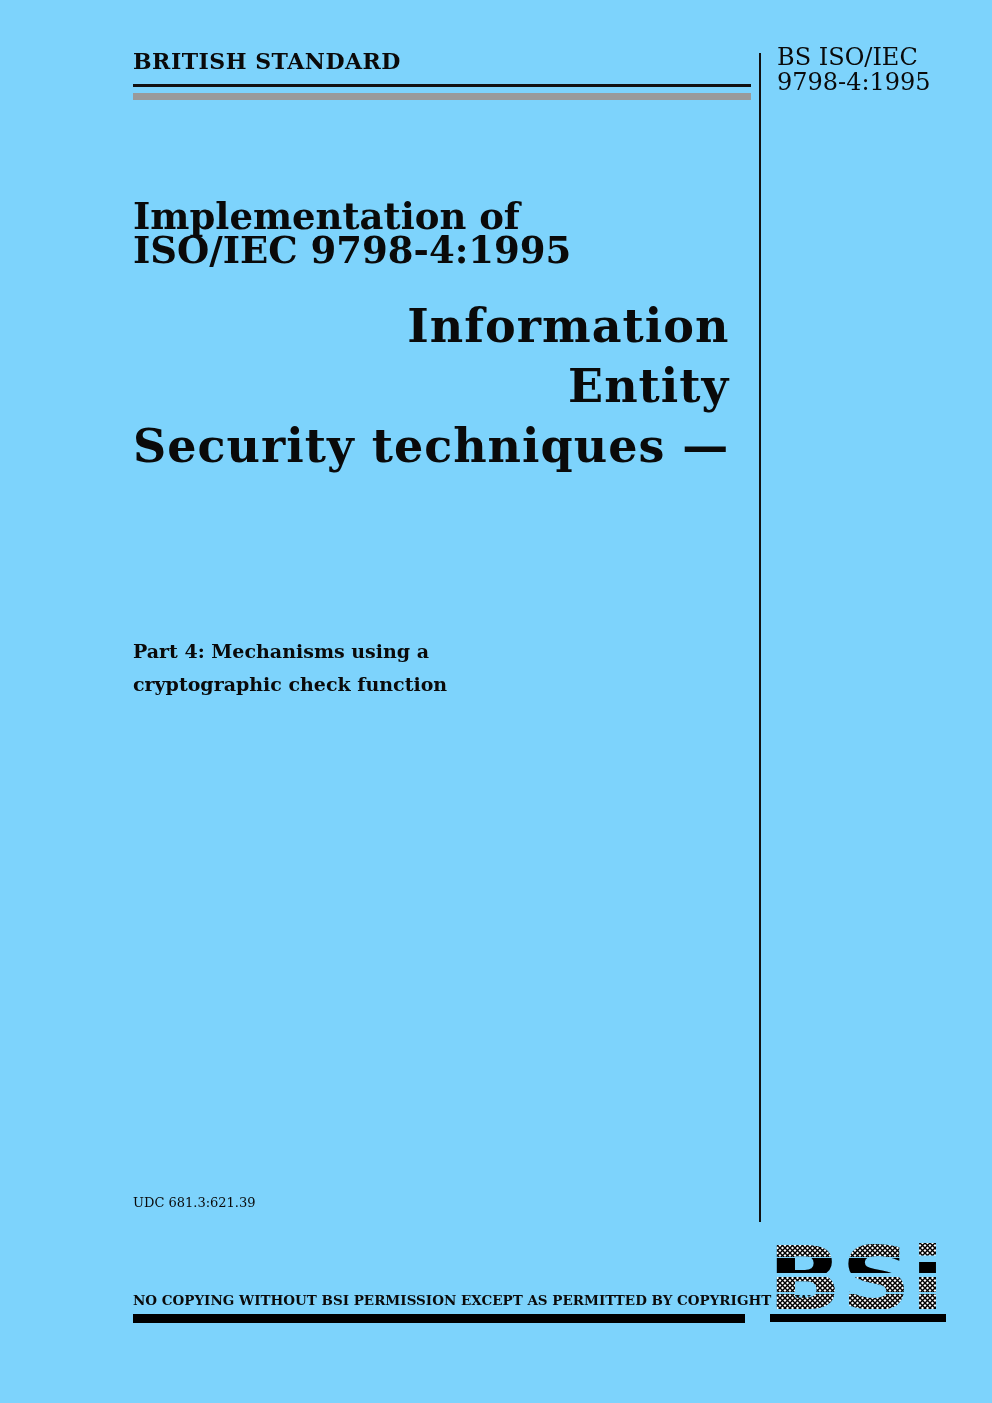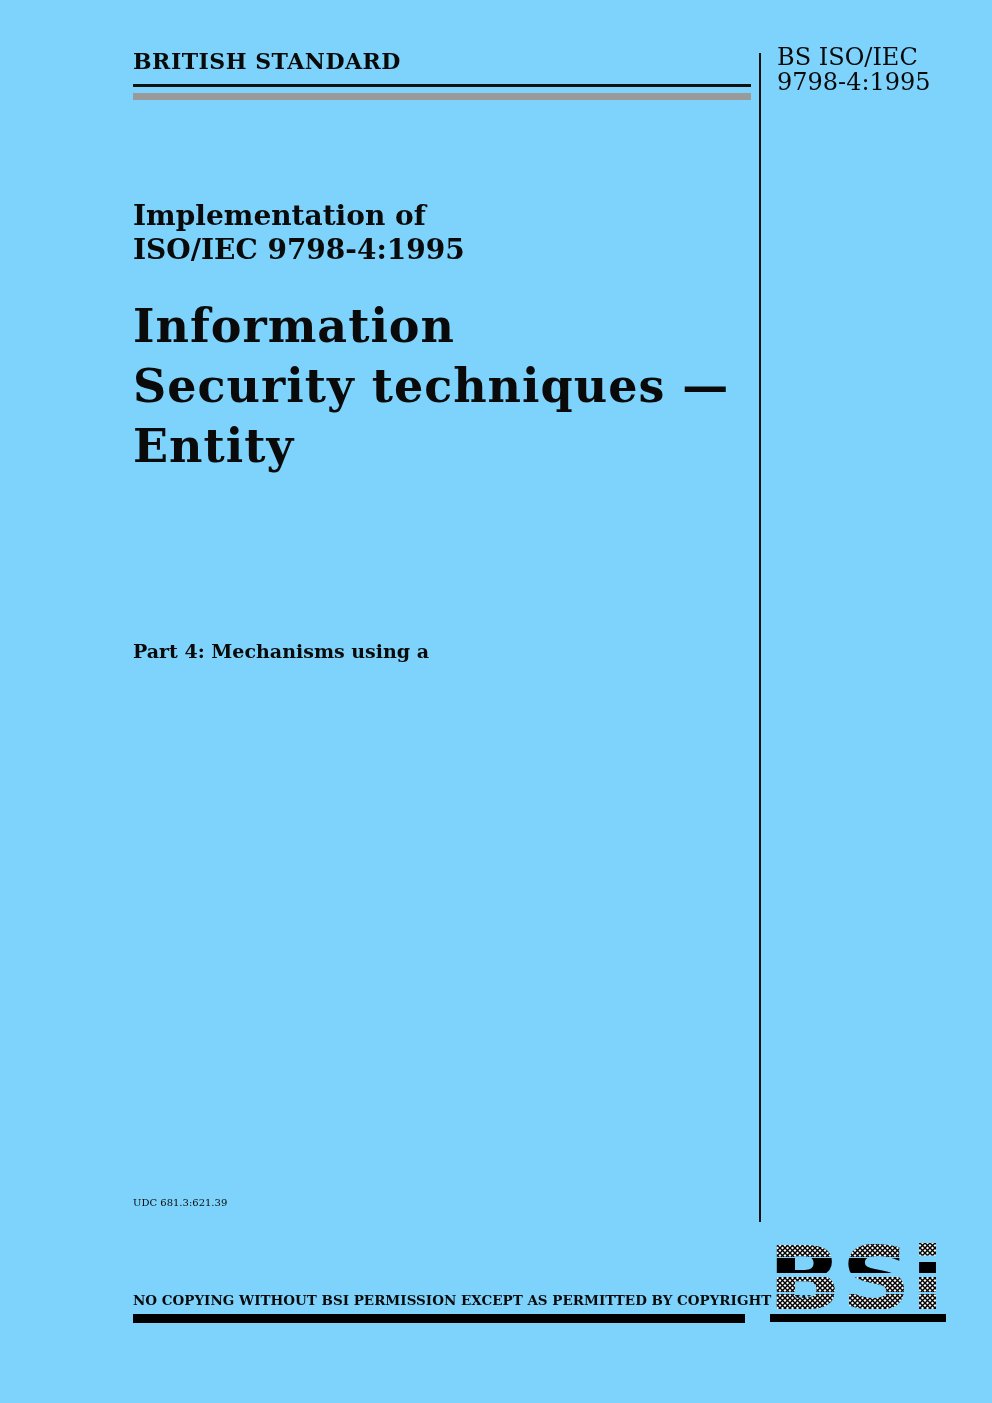--- a/index.html
+++ b/index.html
@@ -52,7 +52,7 @@
   
   .implementation {
     left: 133px; top: 199px;
-    font-size: 28px; font-weight: bold;
+    font-size: 37px; font-weight: bold;
     line-height: 34px;
     white-space: nowrap;
   }

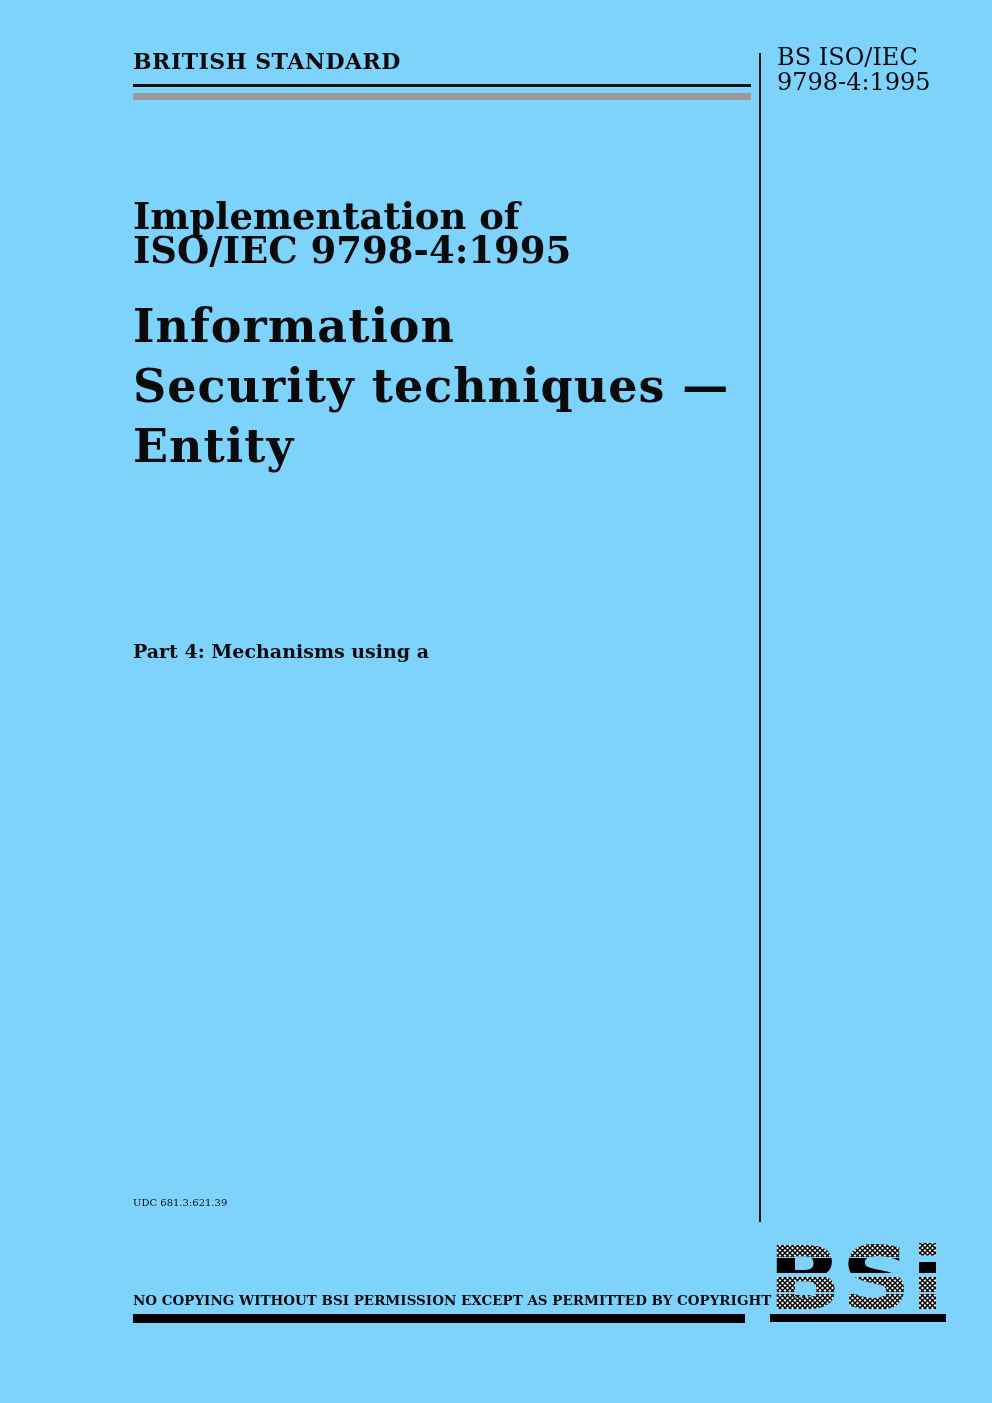--- a/index.html
+++ b/index.html
@@ -61,6 +61,7 @@
     font-size: 46px; font-weight: bold;
     line-height: 60px; letter-spacing: 1px;
     white-space: nowrap;
+    text-align: right;
   }
   .part-title {
     left: 133px; top: 635px;

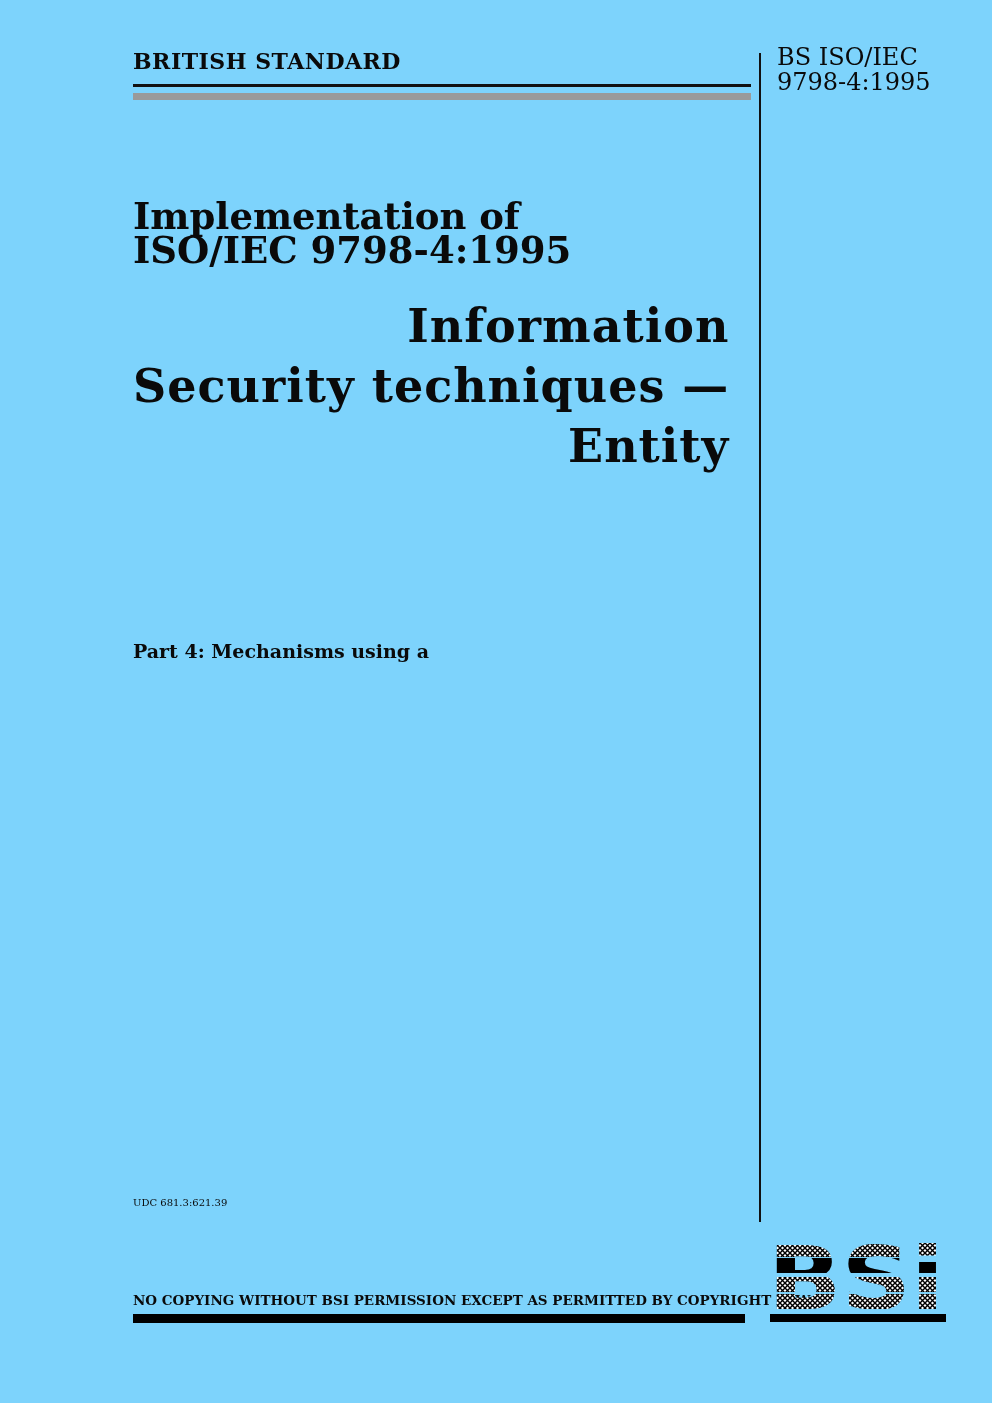--- a/index.html
+++ b/index.html
@@ -116,8 +116,8 @@
 
   <div class="abs big-title">
     <div>Information</div>
+    <div>Entity</div>
     <div>Security techniques —</div>
-    <div>Entity</div>
   </div>
 
   <div class="abs part-title">

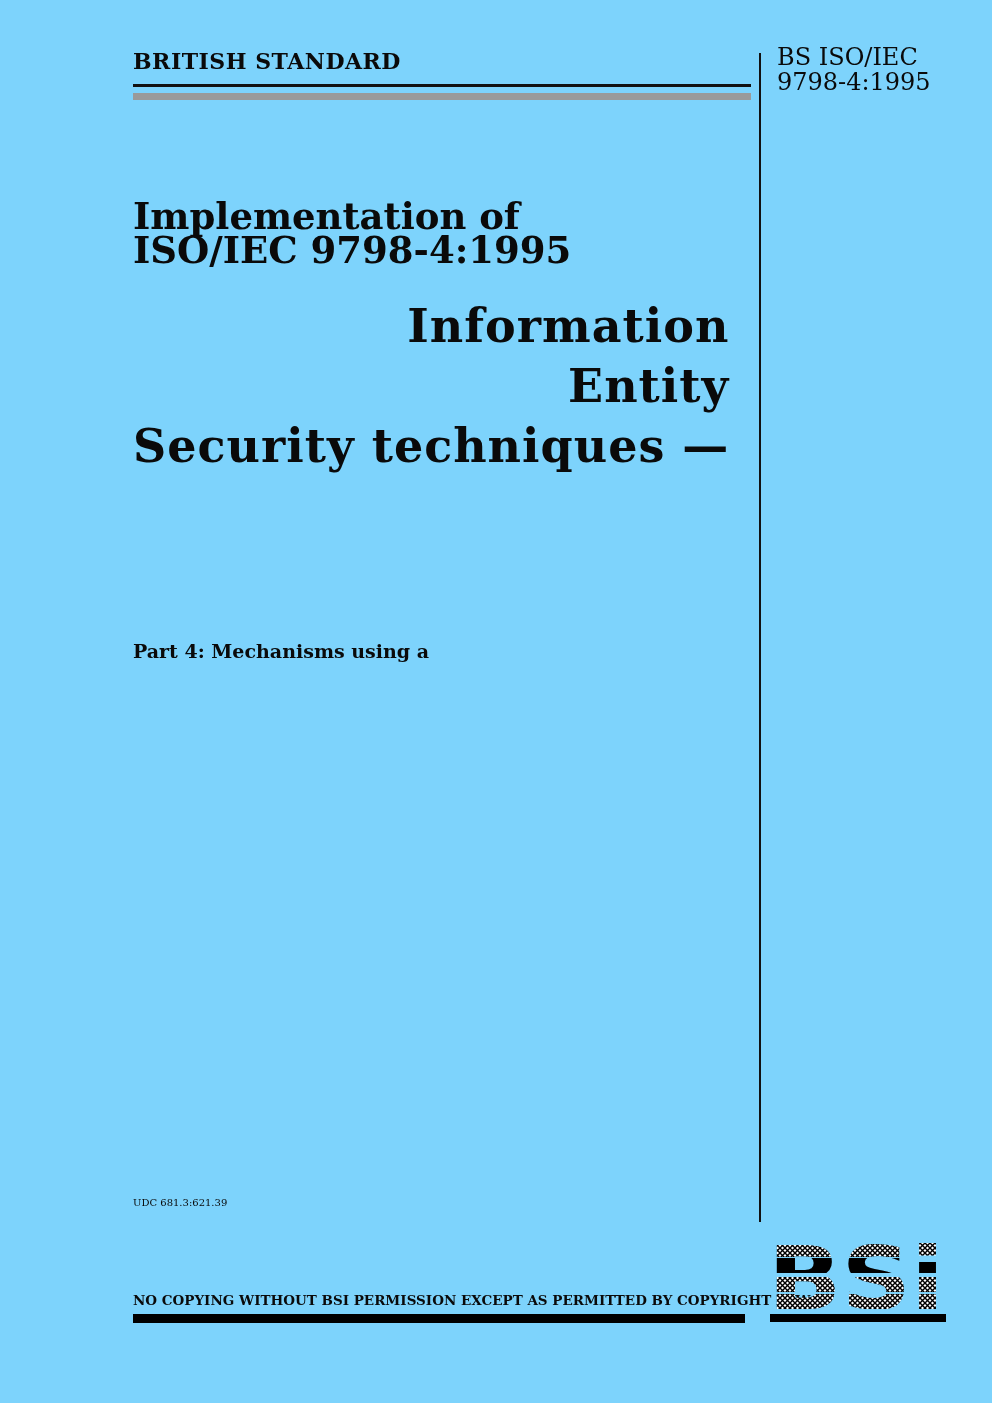--- a/index.html
+++ b/index.html
@@ -122,6 +122,7 @@
 
   <div class="abs part-title">
     <div>Part 4: Mechanisms using a</div>
+    <div>cryptographic check function</div>
   </div>
 
   <div class="abs udc">UDC 681.3:621.39</div>

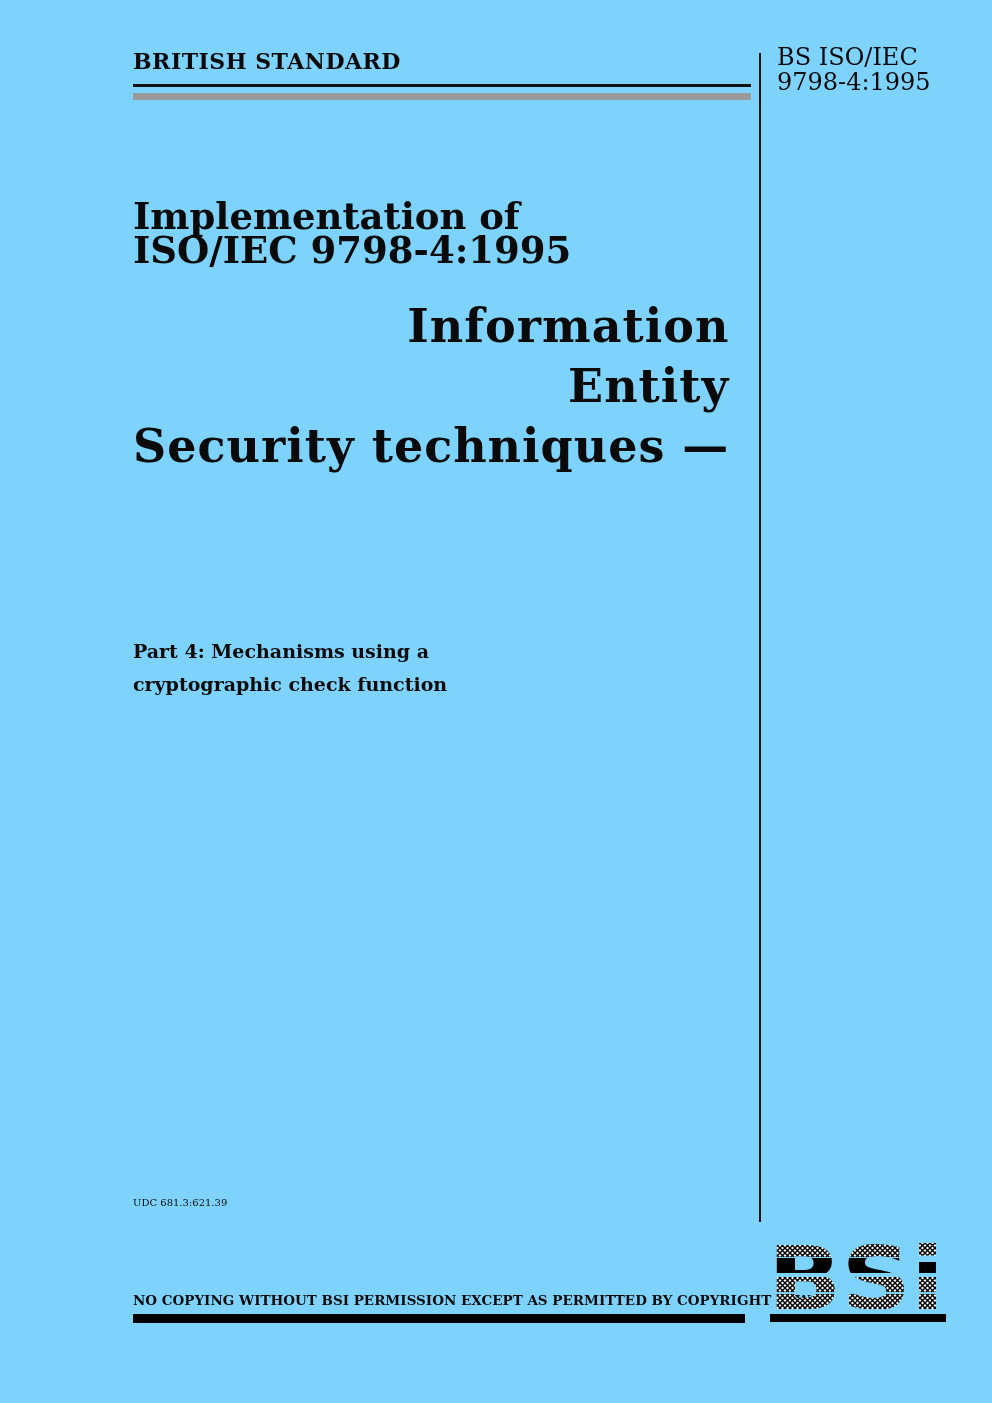--- a/index.html
+++ b/index.html
@@ -73,7 +73,7 @@
   
   .udc {
     left: 133px; top: 1196px;
-    font-size: 10px;
+    font-size: 13px;
     line-height: 13px;
     white-space: nowrap;
   }

